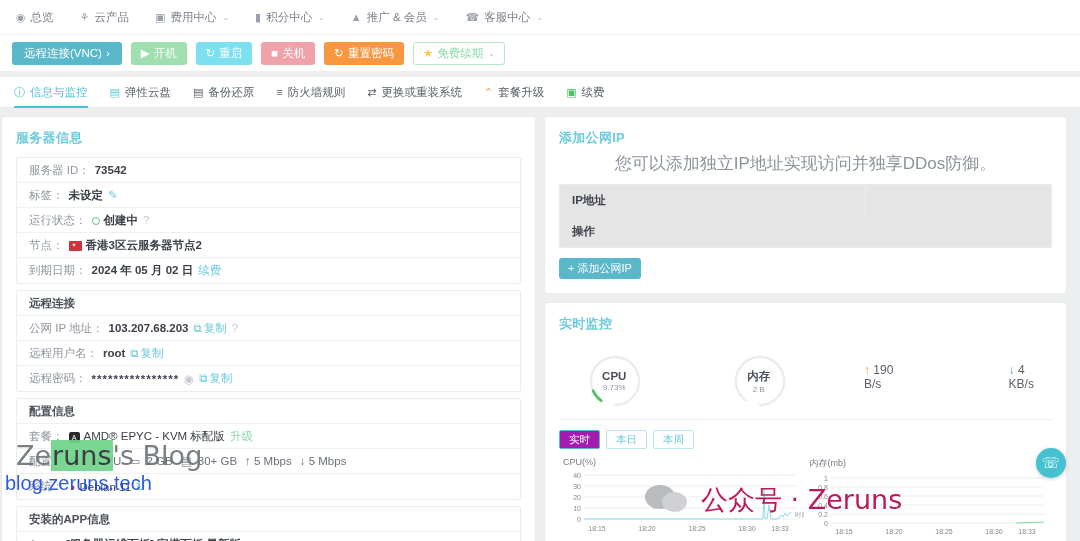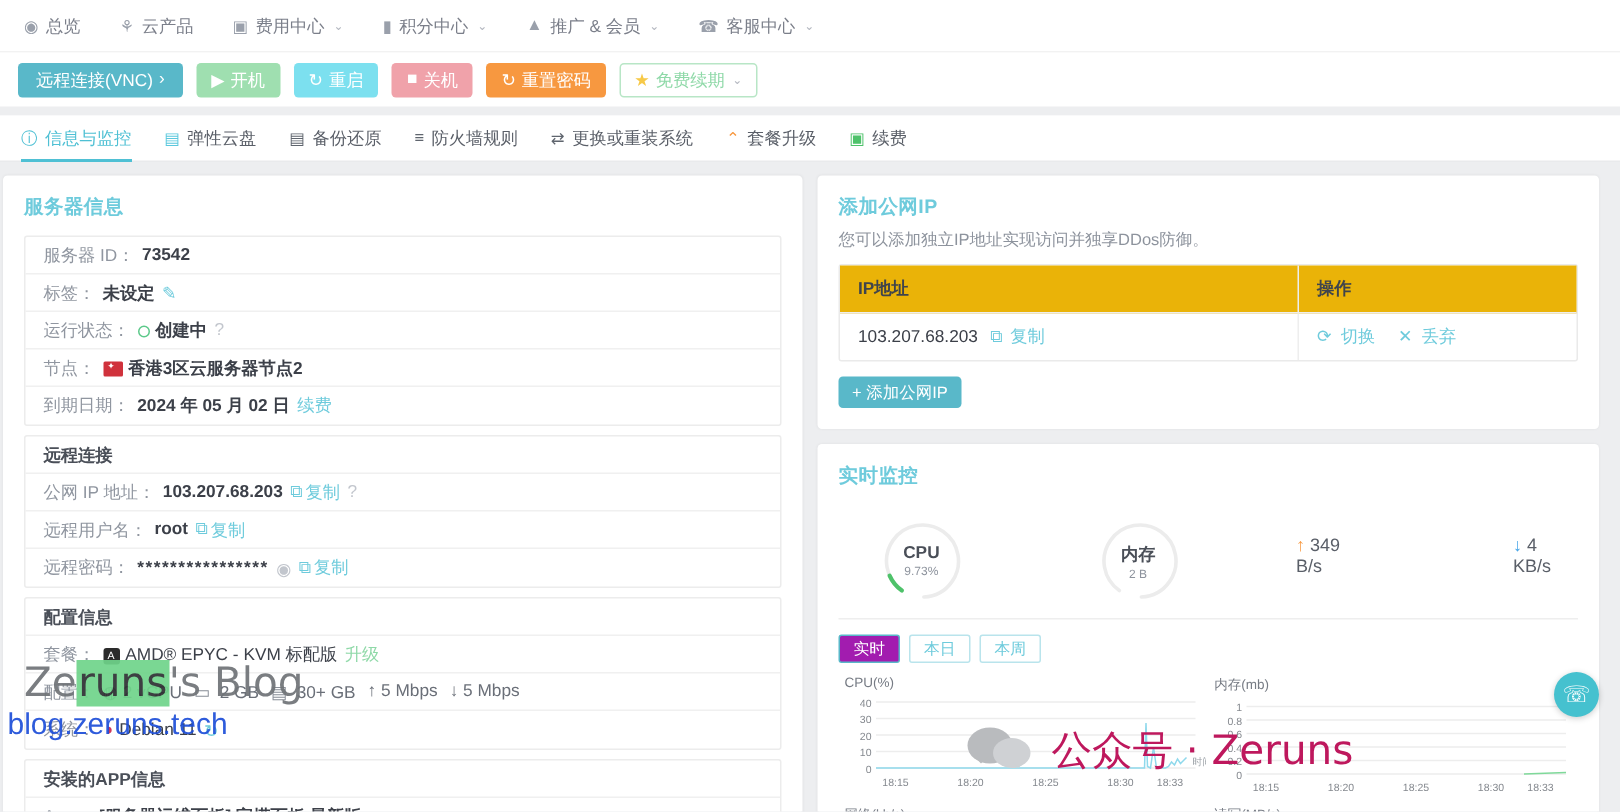--- a/index.html
+++ b/index.html
@@ -90,7 +90,7 @@
     color: #6ecbdc; font-size: 13px; font-weight: bold;
     margin-bottom: 10px; letter-spacing: .3px;
   }
-  .card-sub { color: #8d939d; font-size: 11px; margin: -5px 0 9px 0; }
+  .card-sub { color: #8d939d; font-size: 17px; margin: -5px 0 9px 0; text-align: center; }
 
   
   .itable { border: 1px solid #ececec; border-radius: 2px; }

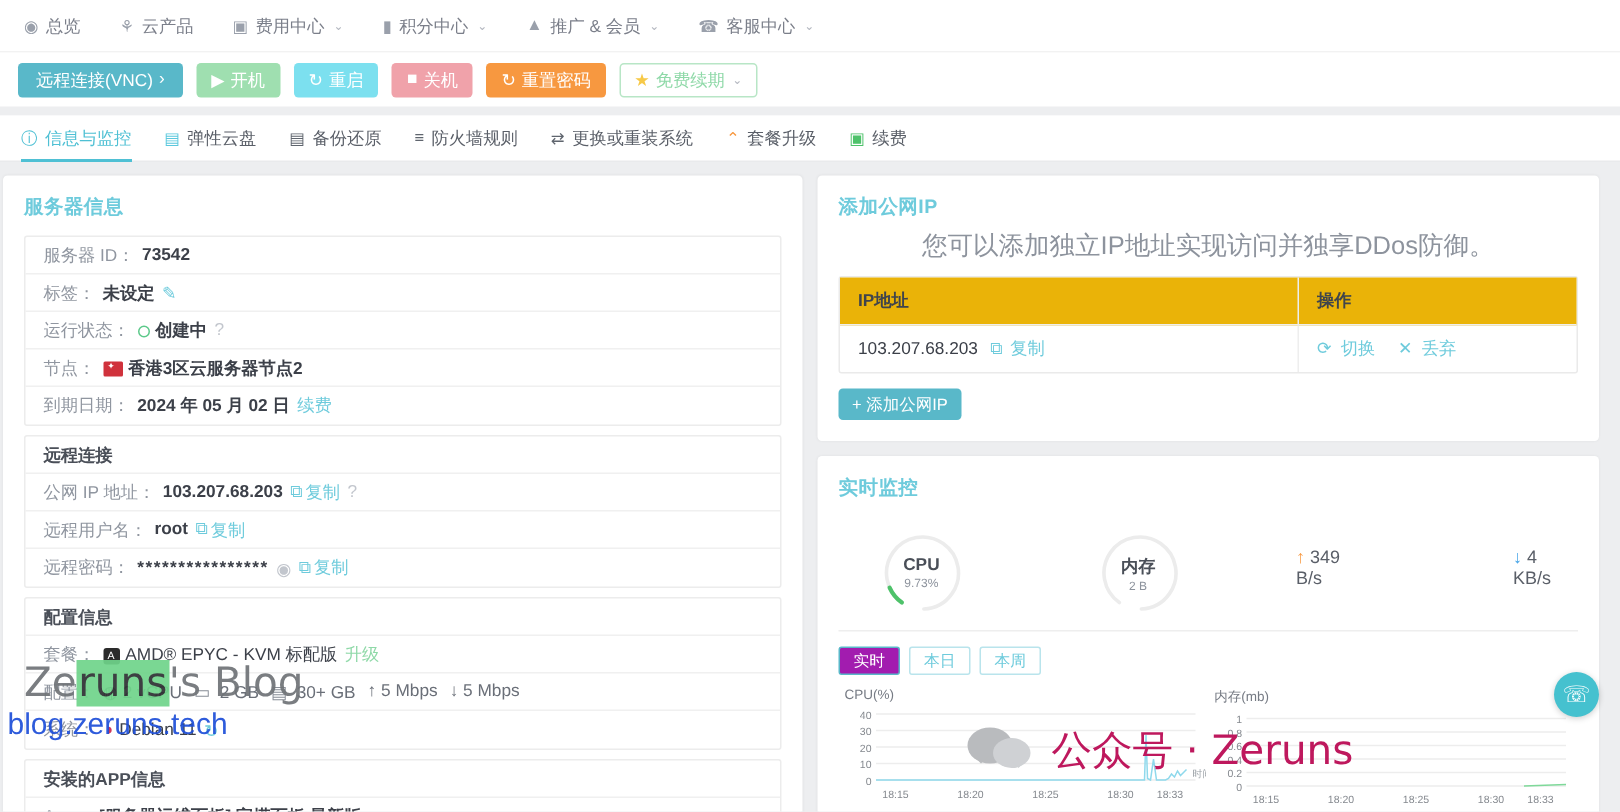--- a/index.html
+++ b/index.html
@@ -129,7 +129,7 @@
   .iptable { border:1px solid #eaeaea; border-radius:2px; font-size:11.5px; }
   .iptr { display:flex; border-bottom:1px solid #eeeeee; }
   .iptr:last-child { border-bottom:none; }
-  .iptr.h { font-weight:bold; color:#3f444c; background:#eab308; }
+  .iptr.h { font-weight:bold; color:#3f444c; background:#e5e5e5;flex-direction:column; }
   .ipc1 { width:306px; padding:8px 12px; border-right:1px solid #eeeeee; }
   .ipc2 { flex:1; padding:8px 12px; }
   .btn-addip {

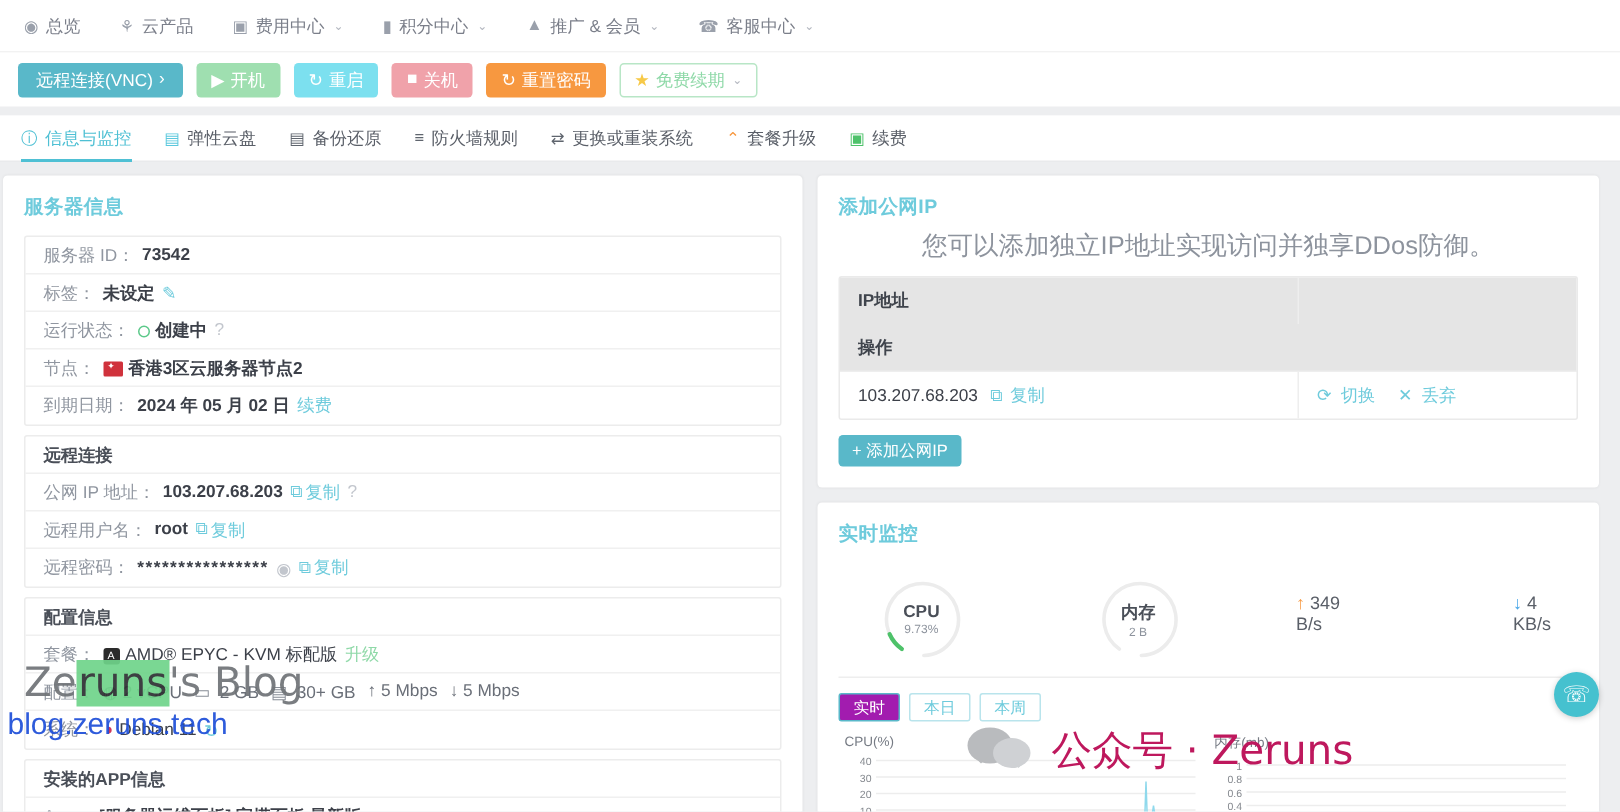--- a/index.html
+++ b/index.html
@@ -428,19 +428,6 @@
           <div class="iptr h">
             <div class="ipc1">IP地址</div>
             <div class="ipc2">操作</div>
-          </div>
-          <div class="iptr">
-            <div class="ipc1">
-              <span class="val-norm">103.207.68.203</span>
-              <span class="lnk">⧉</span>
-              <span class="lnk" style="margin-left:2px">复制</span>
-            </div>
-            <div class="ipc2">
-              <span class="lnk" style="margin-left:0">⟳</span>
-              <span class="lnk" style="margin-left:3px">切换</span>
-              <span class="lnk" style="margin-left:12px">✕</span>
-              <span class="lnk" style="margin-left:3px">丢弃</span>
-            </div>
           </div>
         </div>
         <button class="btn-addip">+ 添加公网IP</button>

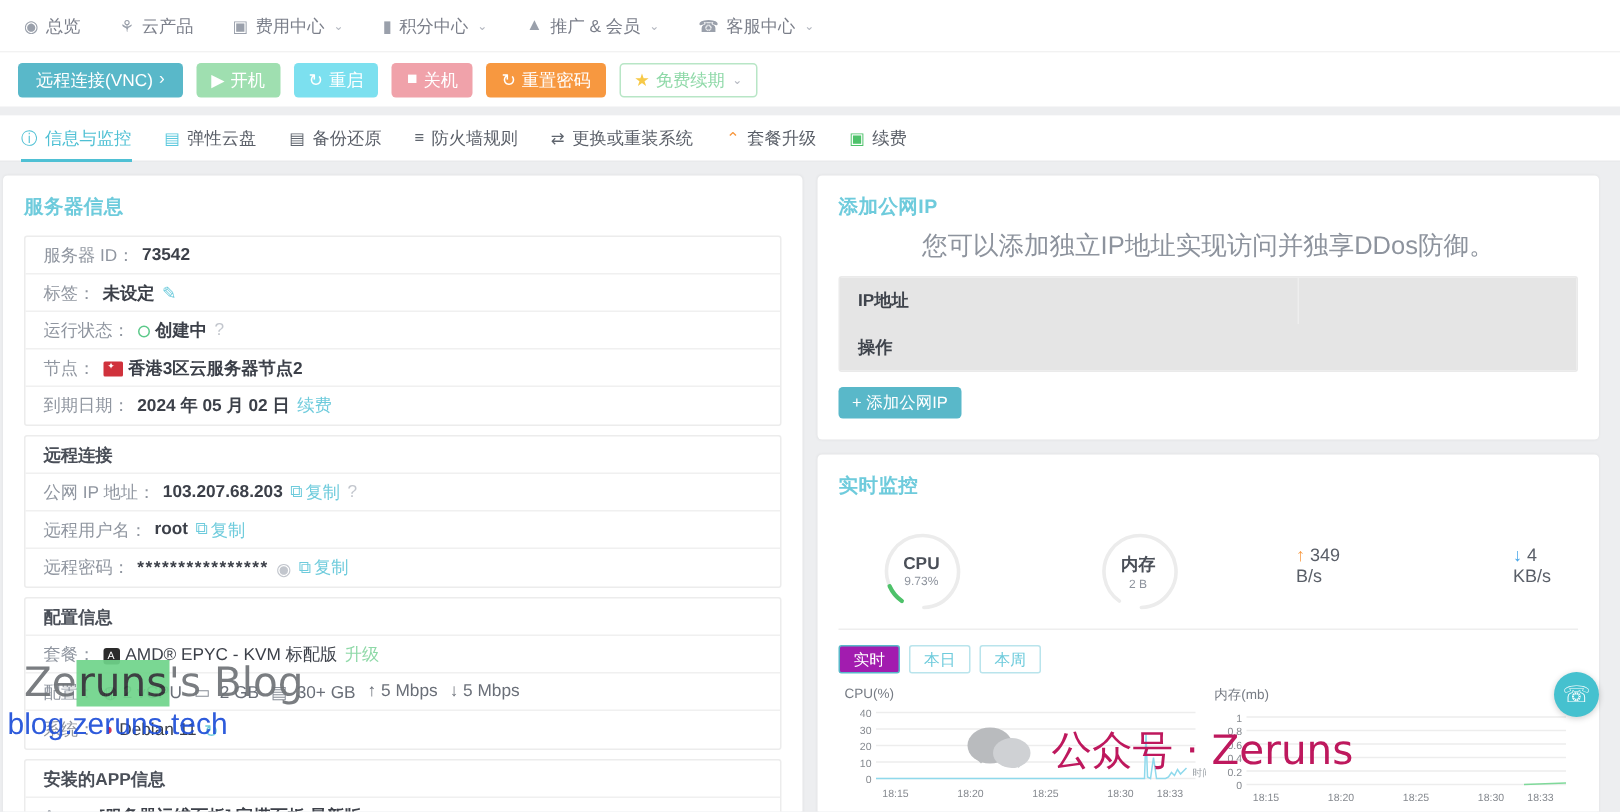--- a/index.html
+++ b/index.html
@@ -460,7 +460,7 @@
 
           <div class="netstat" style="margin-left:64px;align-self:flex-start;margin-top:6px">
             <span class="arr-up">↑</span>
-            <span>349 B/s</span>
+            <span>190 B/s</span>
           </div>
           <div class="netstat" style="margin-left:80px;align-self:flex-start;margin-top:6px">
             <span class="arr-dn">↓</span>

